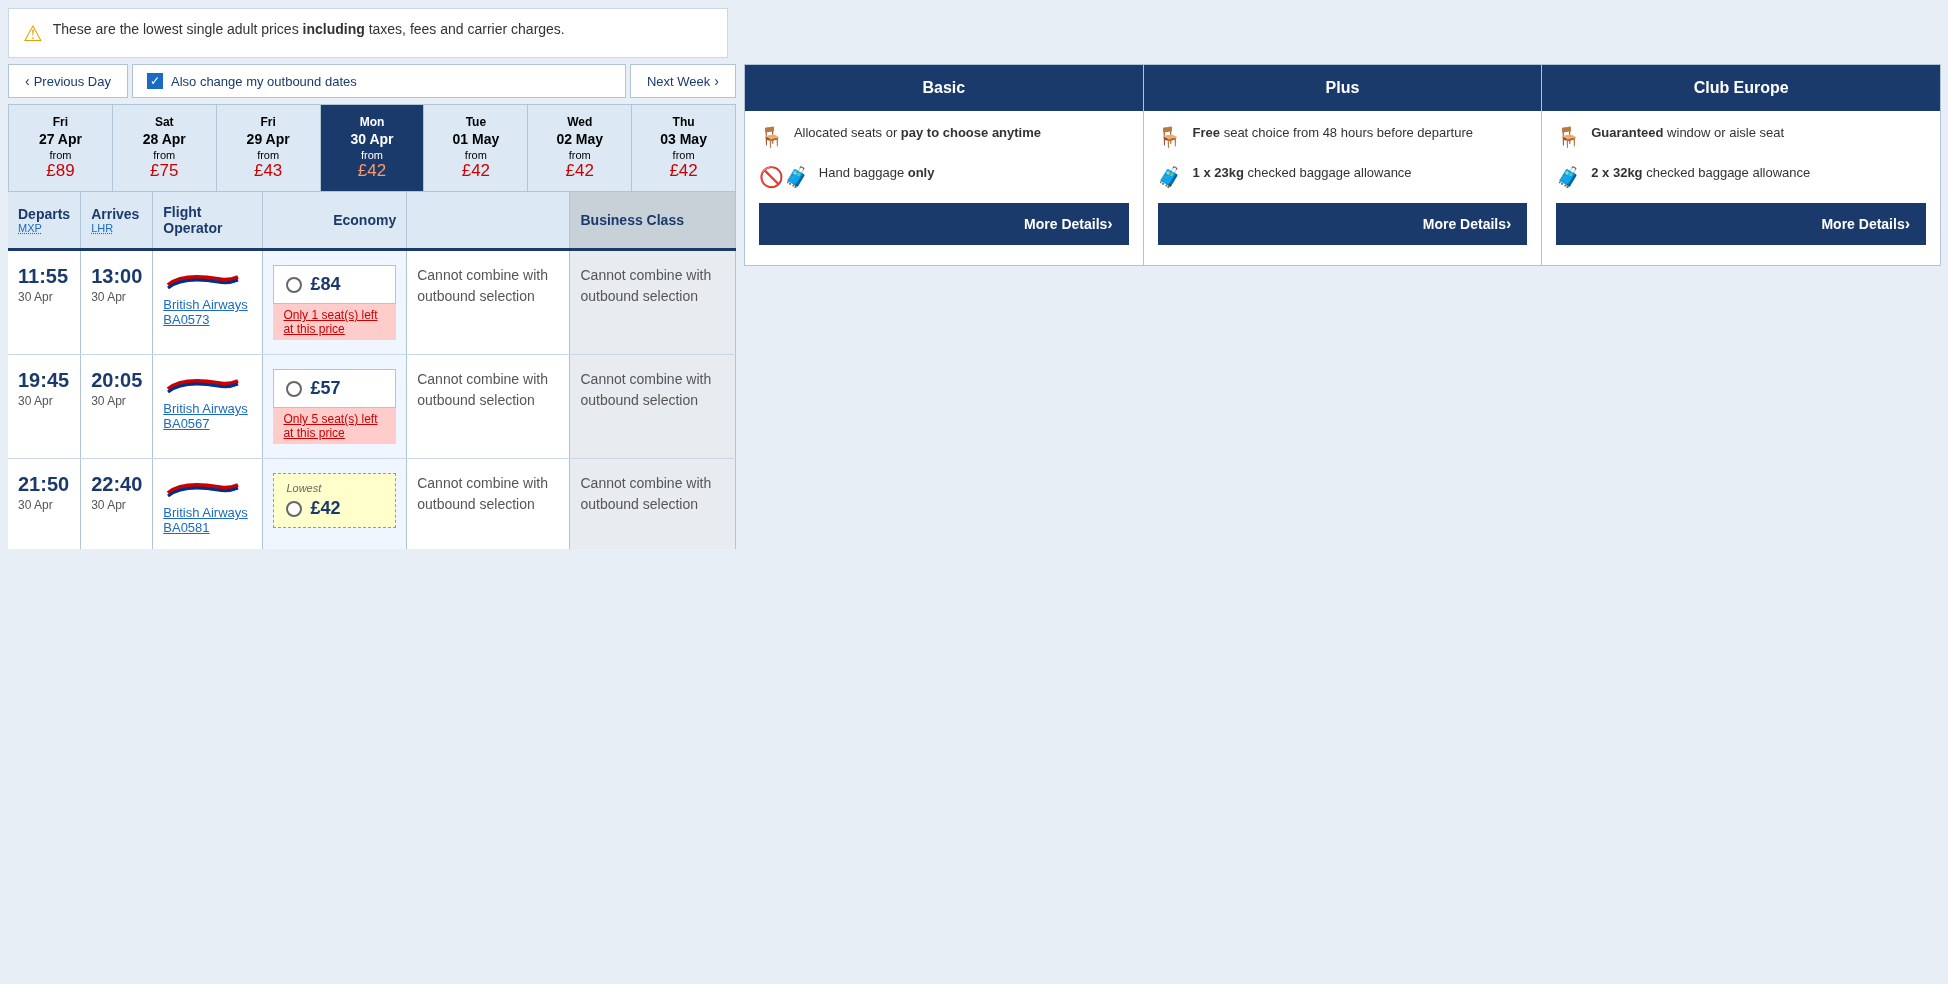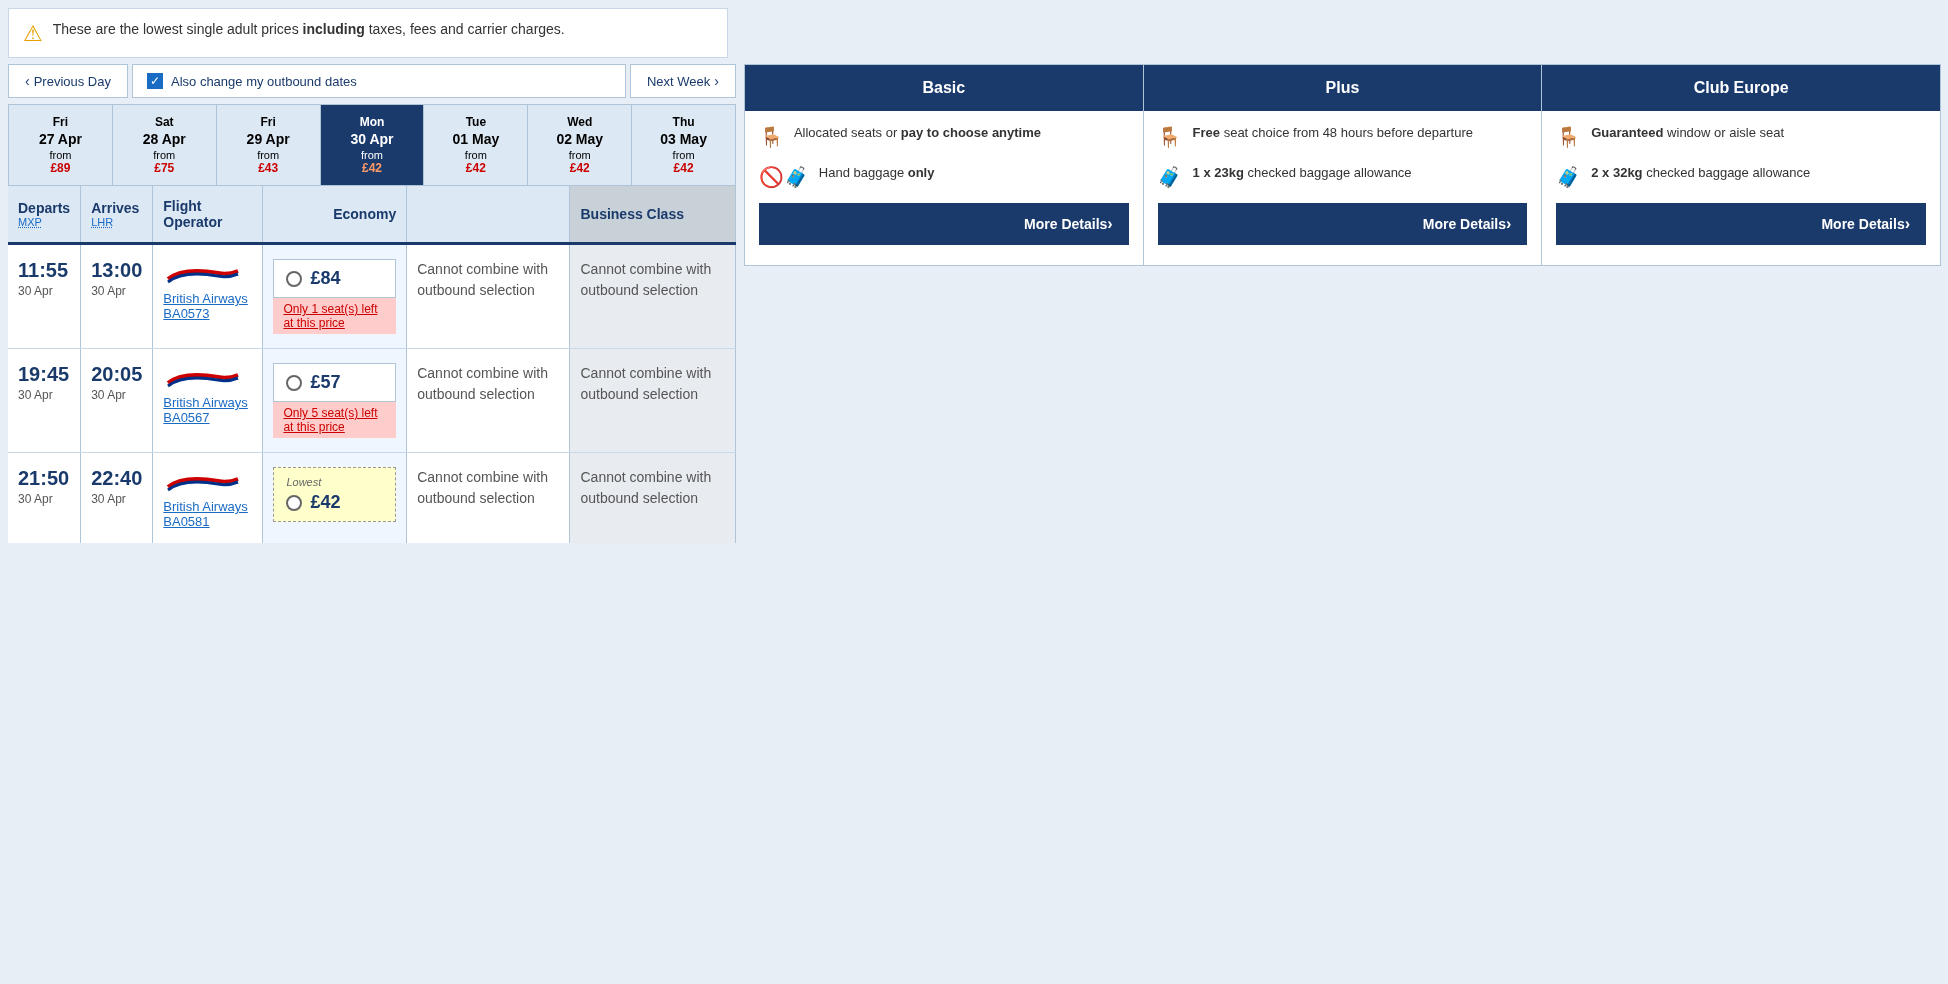--- a/index.html
+++ b/index.html
@@ -56,7 +56,7 @@
     .date-cell.selected { background: #1a3a6b; color: #fff; }
     .date-cell .day-name { font-size: 12px; font-weight: bold; color: inherit; }
     .date-cell .date-val { font-size: 14px; font-weight: bold; color: inherit; margin: 2px 0; }
-    .date-cell .price-val { font-size: 12px; font-weight: bold; color: #cc0000; }
+    .date-cell .price-val { font-size: 17px; font-weight: normal; color: #cc0000; }
     .date-cell.selected .price-val { color: #ff9966; }
     .date-cell .from-label-text { font-size: 11px; }
 

